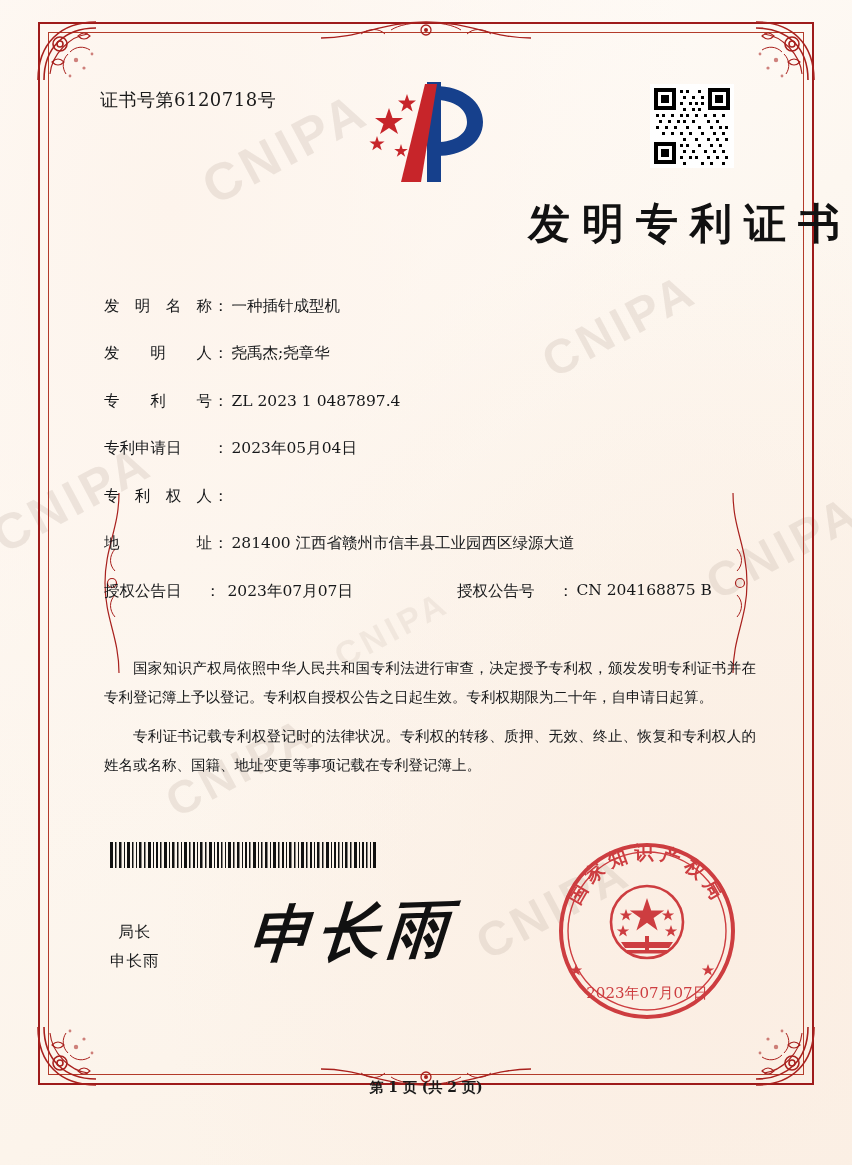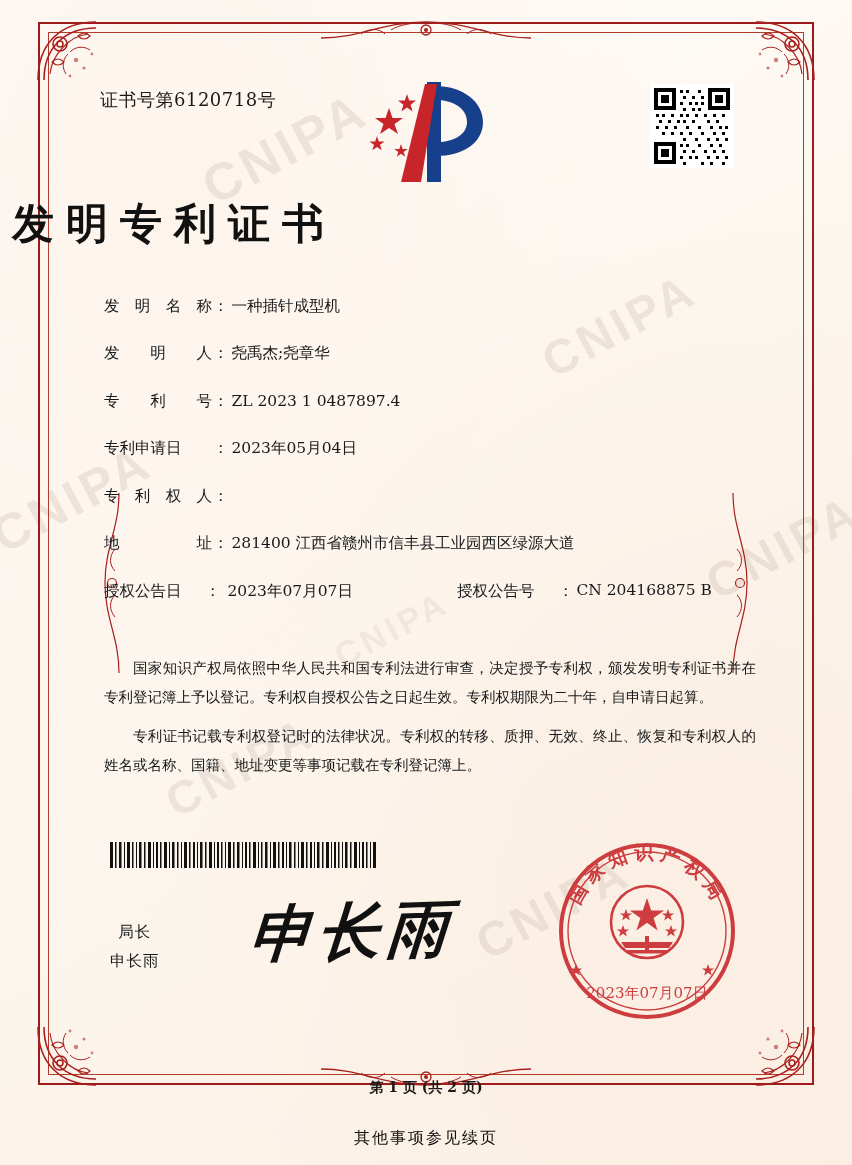--- a/index.html
+++ b/index.html
@@ -77,7 +77,7 @@
 
   .title{
     position:absolute;left:0;right:0;top:196px;
-    text-align:left;
+    text-align:right;
     font-size:42px;
     letter-spacing:12px;
     font-weight:bold;

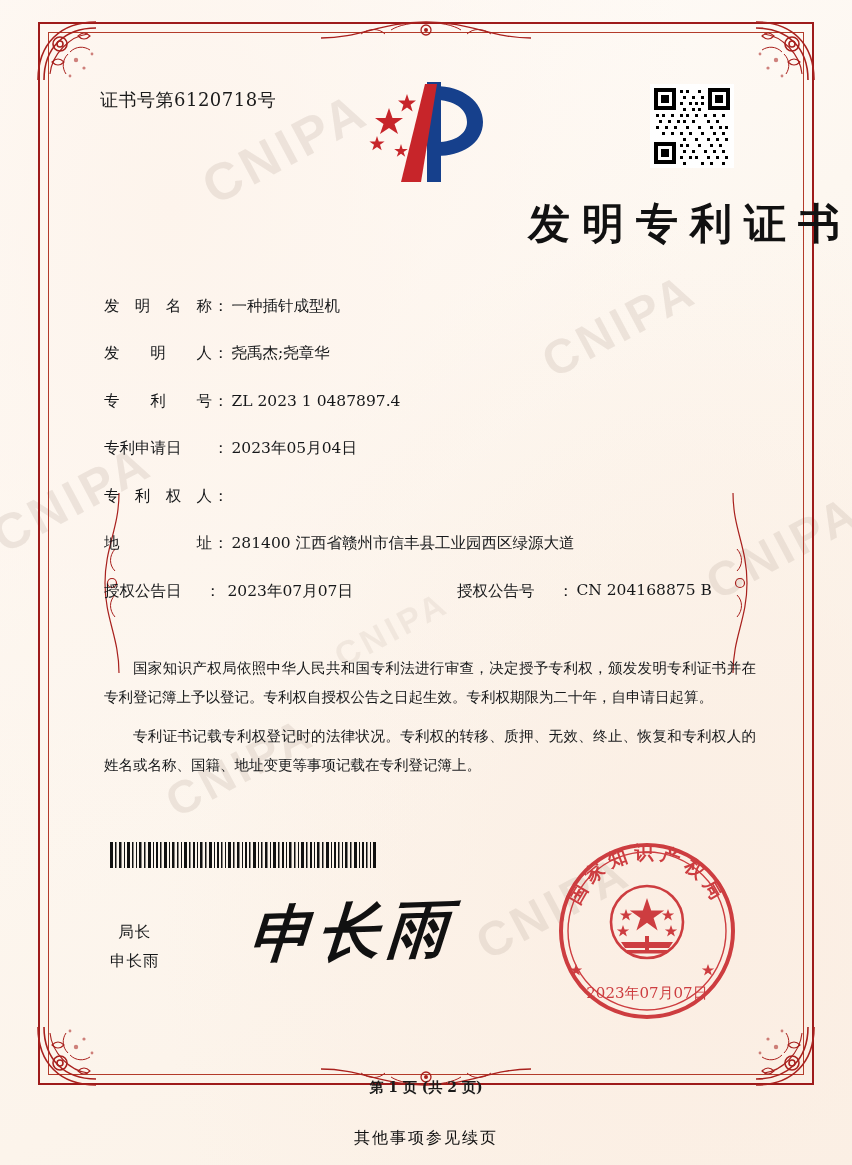--- a/index.html
+++ b/index.html
@@ -604,7 +604,6 @@
   </div>
 
   <div class="page-num">第 1 页 (共 2 页)</div>
-  <div class="footer-note">其他事项参见续页</div>
 
 </div>
 

